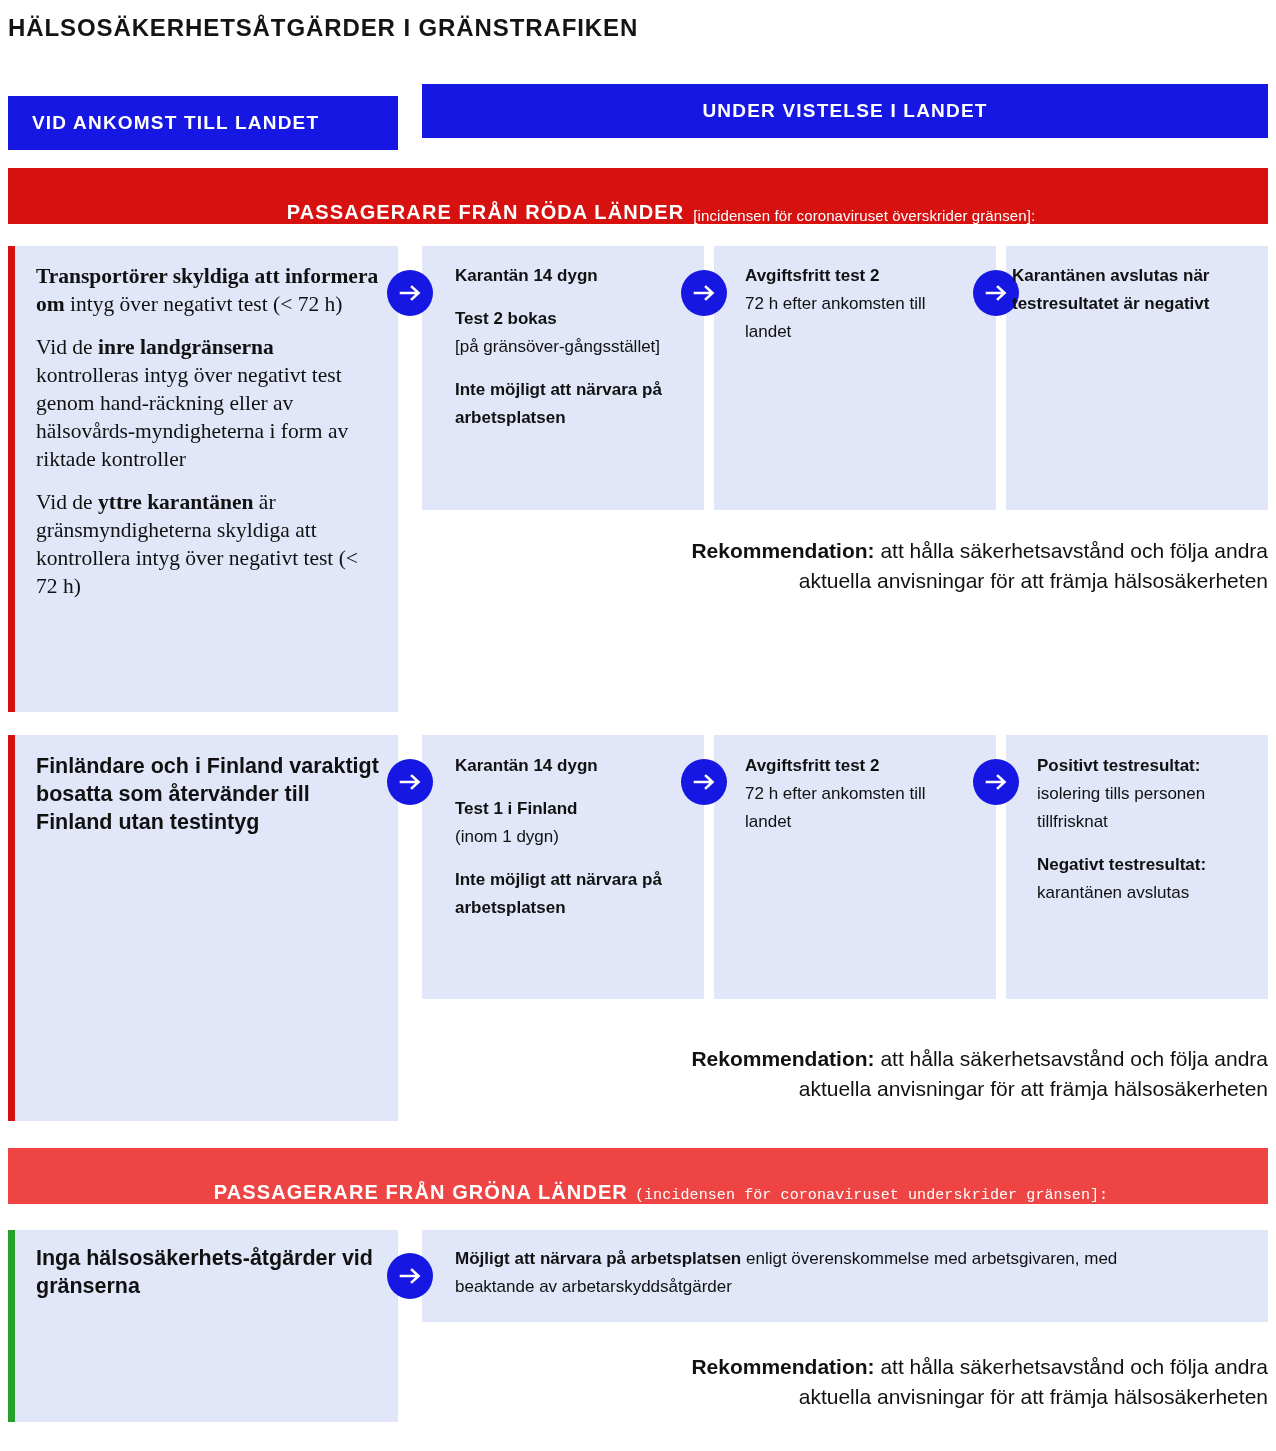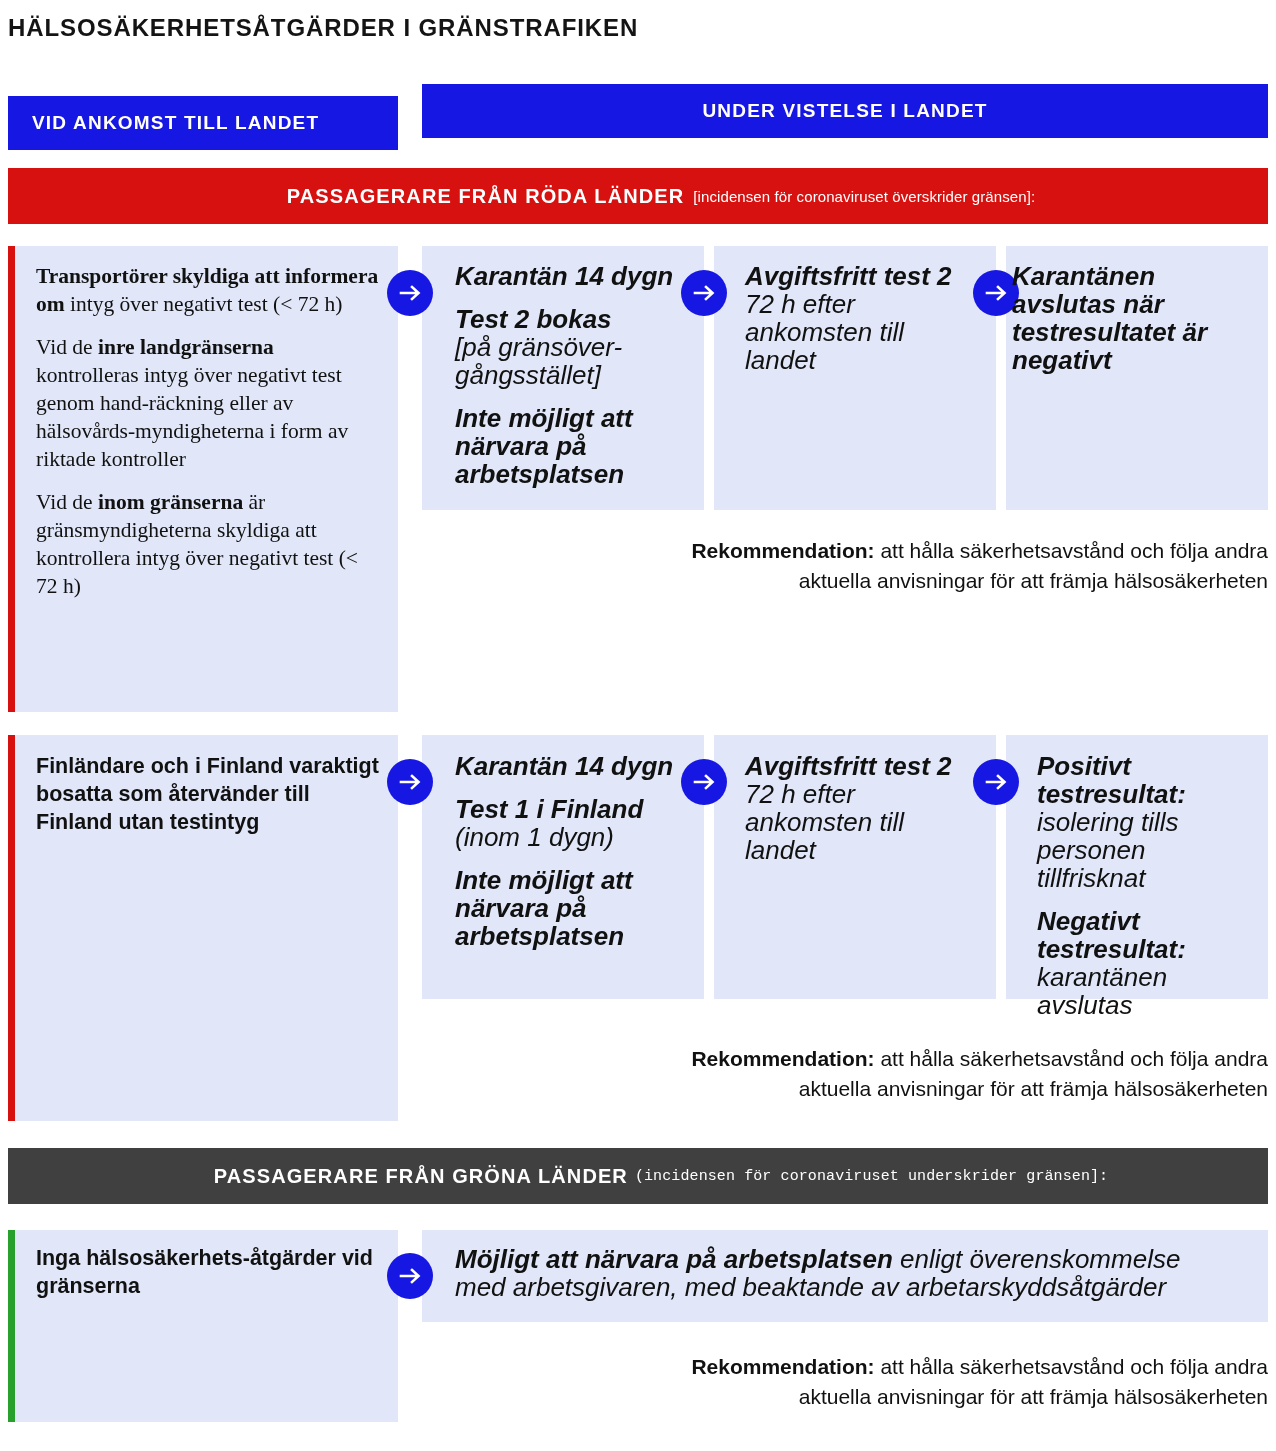--- a/index.html
+++ b/index.html
@@ -46,7 +46,7 @@
     height: 56px;
     color: #ffffff;
     display: flex;
-    align-items: center;
+    align-items: flex-end;
     justify-content: center;
     padding-left: 46px;
   }

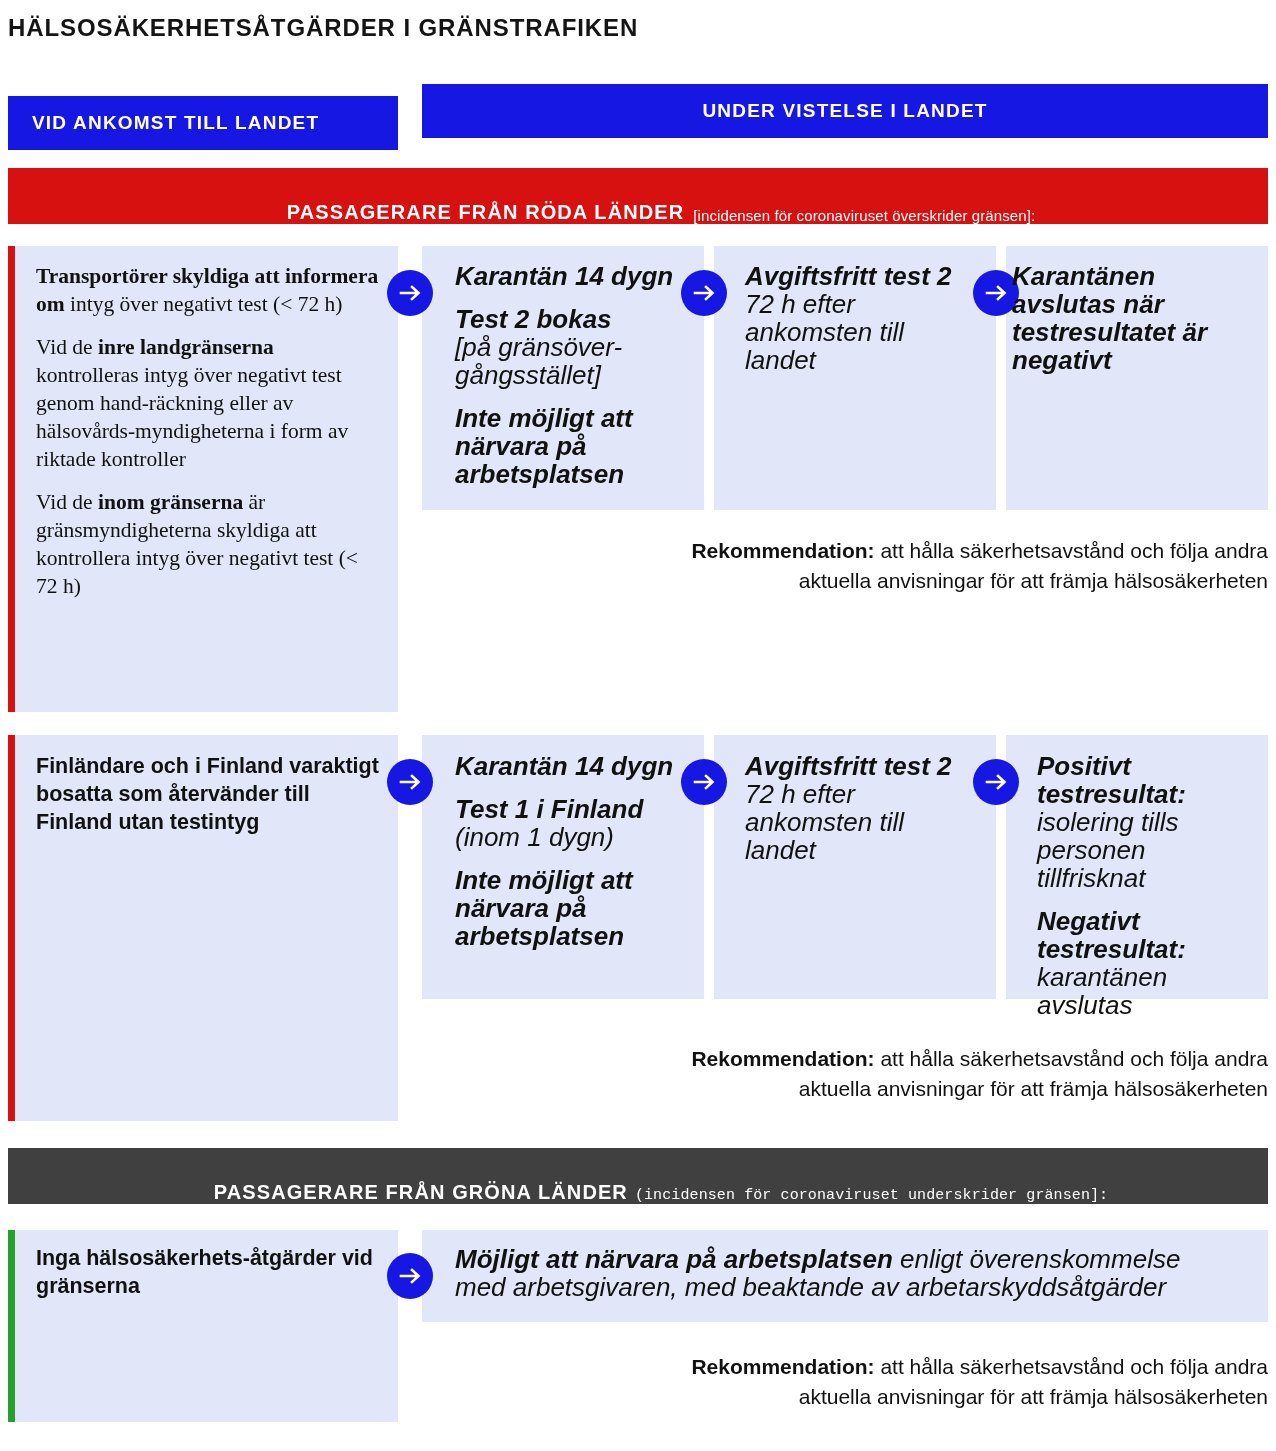--- a/index.html
+++ b/index.html
@@ -77,7 +77,7 @@
   .para:last-child { margin-bottom: 0; }
 
   .t-lg  { font-size: 21.5px; line-height: 28px; }
-  .t-md  { font-size: 26px;   line-height: 28px; font-style: italic; }
+  .t-md  { font-size: 17px;   line-height: 28px; }
   b, .bold { font-weight: bold; }
 
   

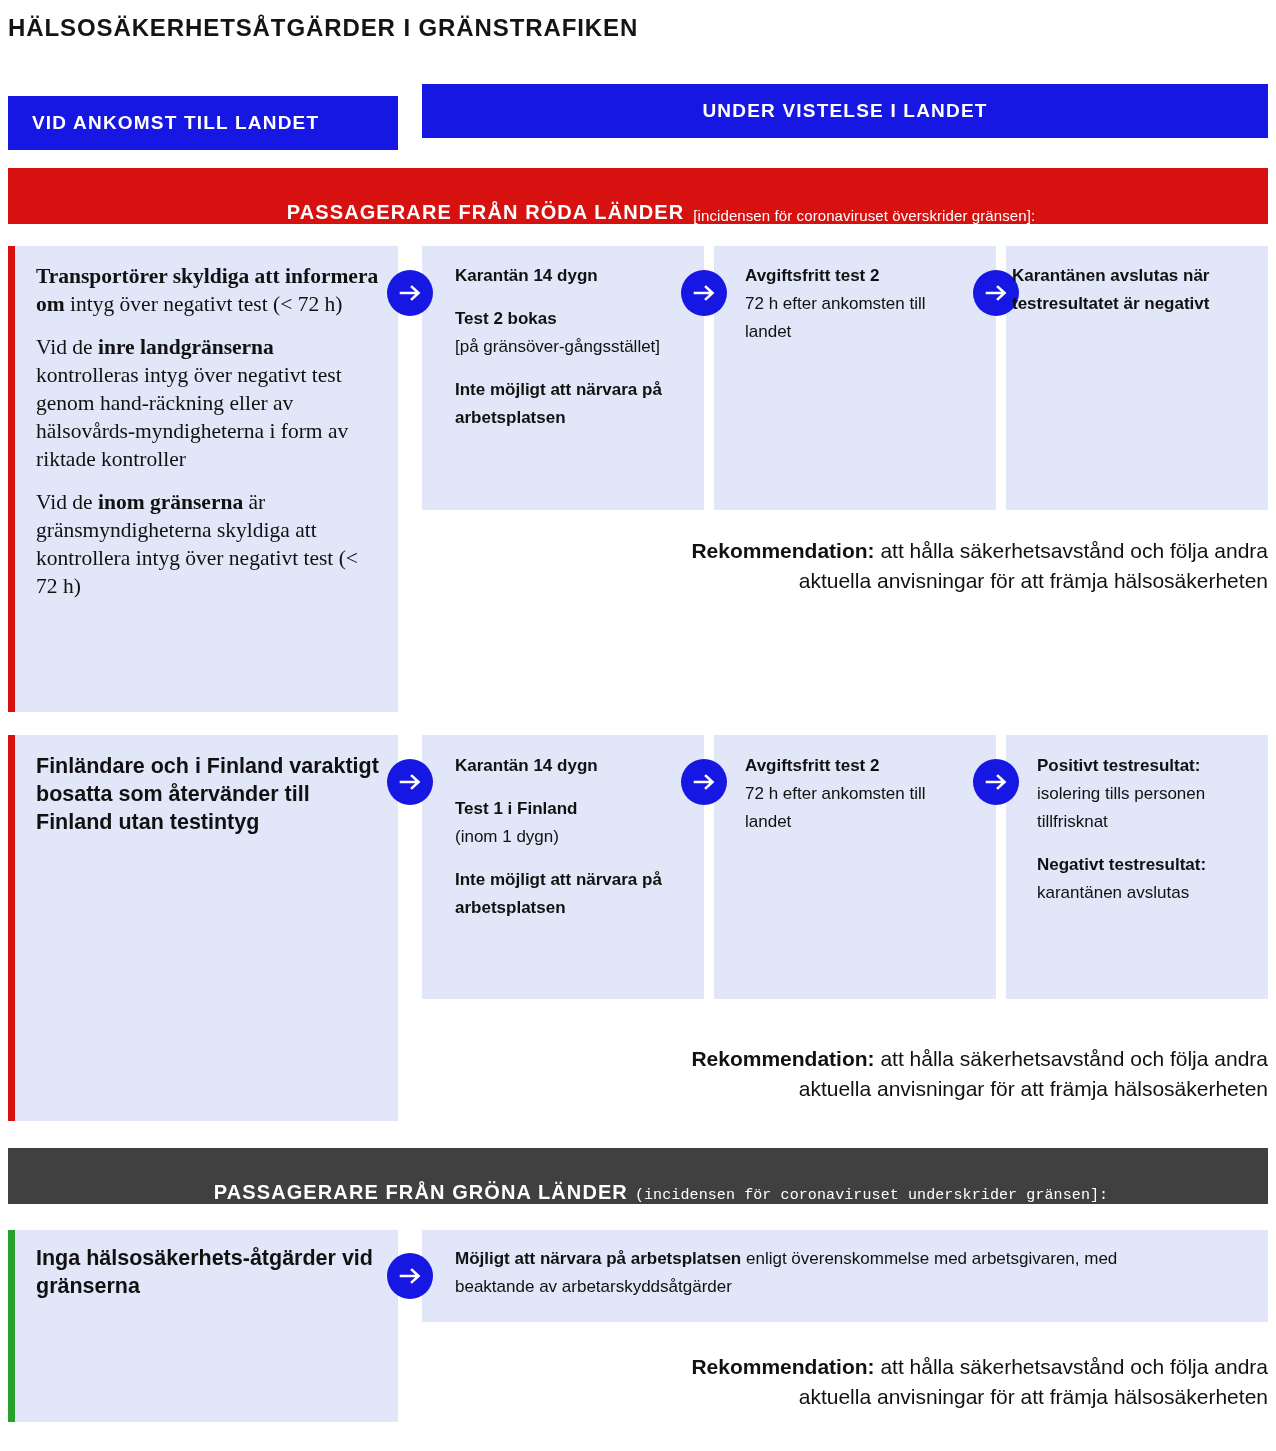--- a/index.html
+++ b/index.html
@@ -125,7 +125,7 @@
   <div class="tb t-lg" style="left:36px; top:262px; width:345px;font-family:Liberation Serif, serif;">
     <p class="para"><b>Transportörer skyldiga att informera om</b><span> intyg över negativt test (&lt; 72 h)</span></p>
     <p class="para"><span>Vid de </span><b>inre landgränserna</b><span> kontrolleras intyg över negativt test genom hand-räckning eller av hälsovårds-myndigheterna i form av riktade kontroller</span></p>
-    <p class="para"><span>Vid de </span><b>inom gränserna</b><span> är gränsmyndigheterna skyldiga att kontrollera intyg över negativt test (&lt; 72 h)</span></p>
+    <p class="para"><span>Vid de </span><b>yttre karantänen</b><span> är gränsmyndigheterna skyldiga att kontrollera intyg över negativt test (&lt; 72 h)</span></p>
   </div>
 
   <div class="panel" style="left:422px; top:246px; width:282px; height:264px;"></div>

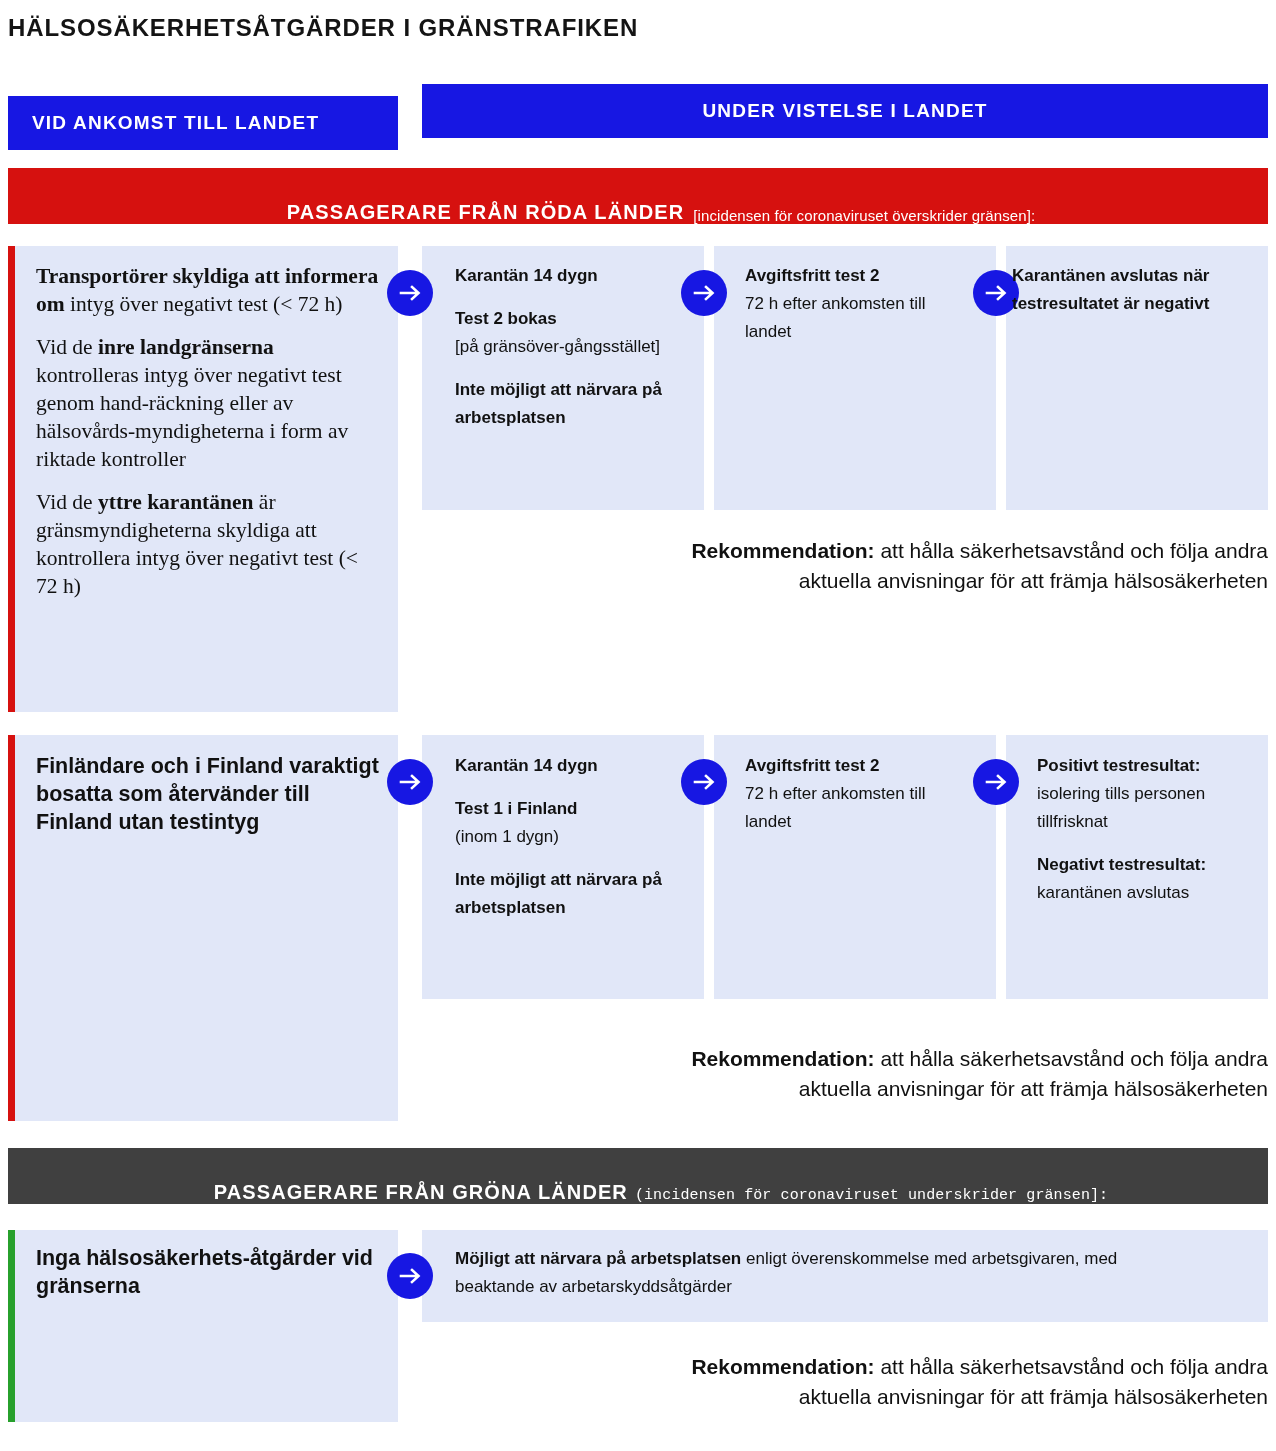--- a/index.html
+++ b/index.html
@@ -51,7 +51,7 @@
     padding-left: 46px;
   }
   .cat-red   { top: 168px; background: #d6110f; }
-  .cat-green { top: 1148px; background: #404040; }
+  .cat-green { top: 1148px; background: #ef4444; }
   .cat-strong {
     font-size: 20px;
     font-weight: bold;

